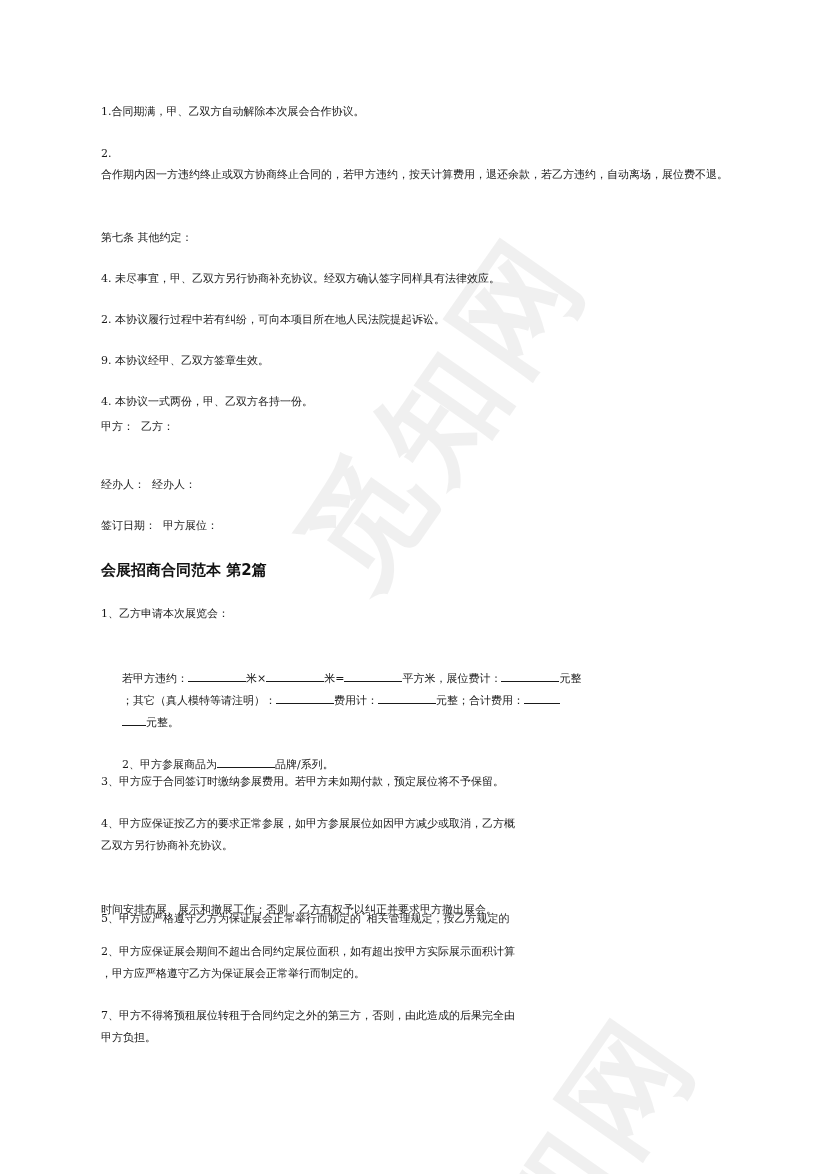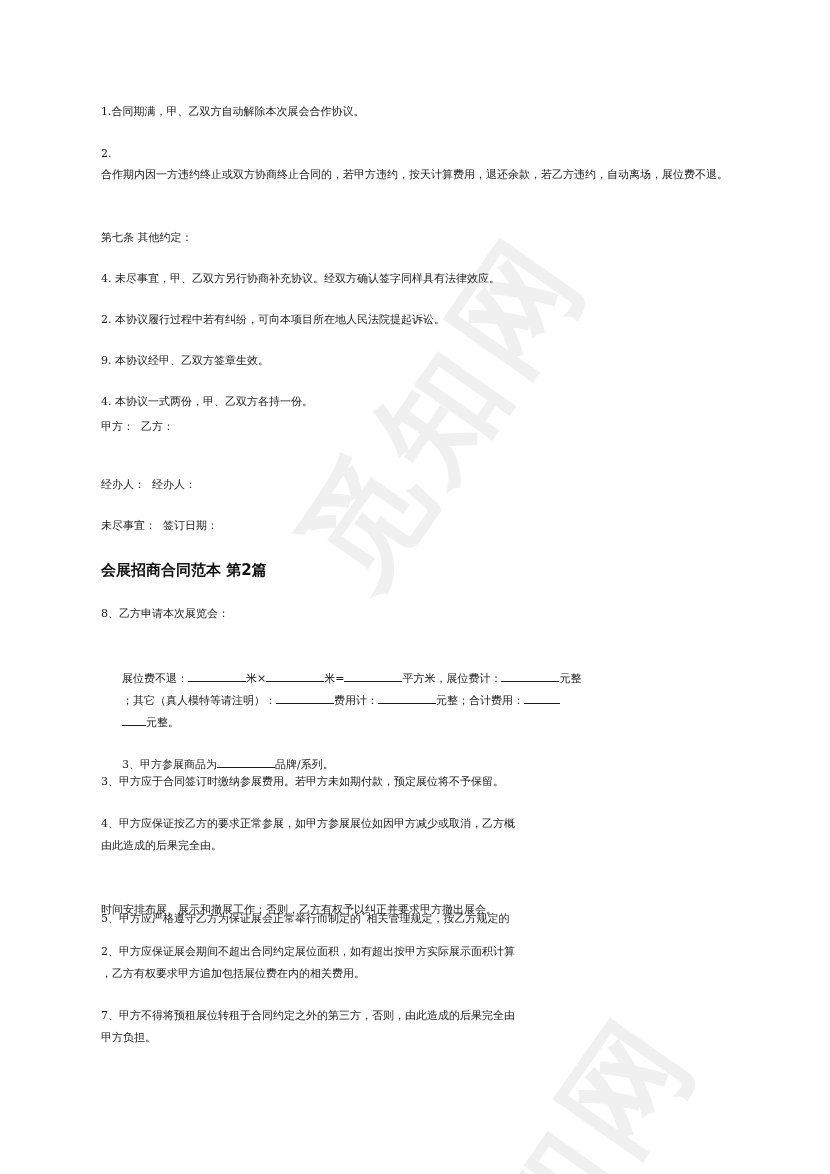--- a/index.html
+++ b/index.html
@@ -90,7 +90,7 @@
 
     <div class="p" style="top:416px">甲方：  乙方：</div>
     <div class="p" style="top:474px">经办人：  经办人：</div>
-    <div class="p" style="top:515px">未尽事宜：  签订日期：</div>
+    <div class="p" style="top:515px">签订日期：  甲方展位：</div>
 
     <div class="h2" style="top:557px">会展招商合同范本 第2篇</div>
 

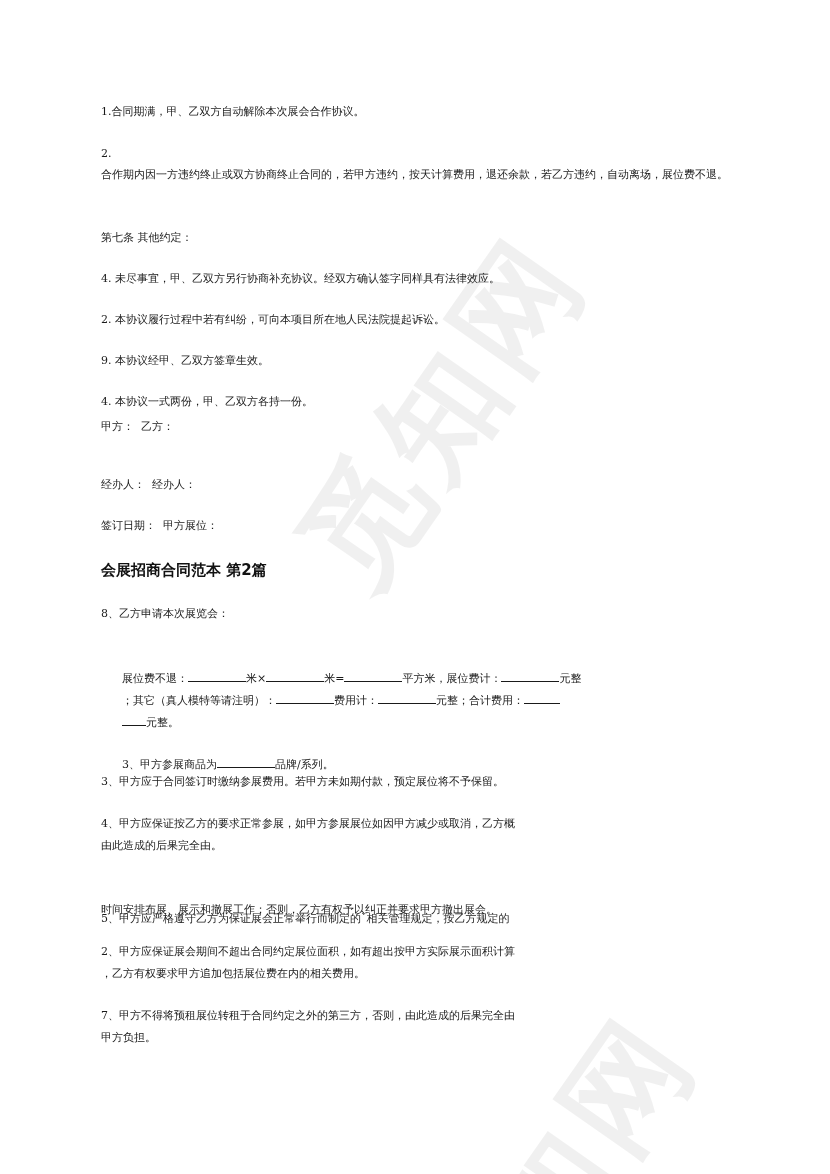--- a/index.html
+++ b/index.html
@@ -94,7 +94,7 @@
 
     <div class="h2" style="top:557px">会展招商合同范本 第2篇</div>
 
-    <div class="p" style="top:603px">8、乙方申请本次展览会：</div>
+    <div class="p" style="top:603px">1、乙方申请本次展览会：</div>
 
     <div class="p" style="top:644px">
       <span>展位费不退：</span><span class="blank" style="width:58px"></span><span>米×</span><span class="blank" style="width:58px"></span><span>米=</span><span class="blank" style="width:58px"></span><span>平方米，展位费计：</span><span class="blank" style="width:58px"></span><span>元整</span>

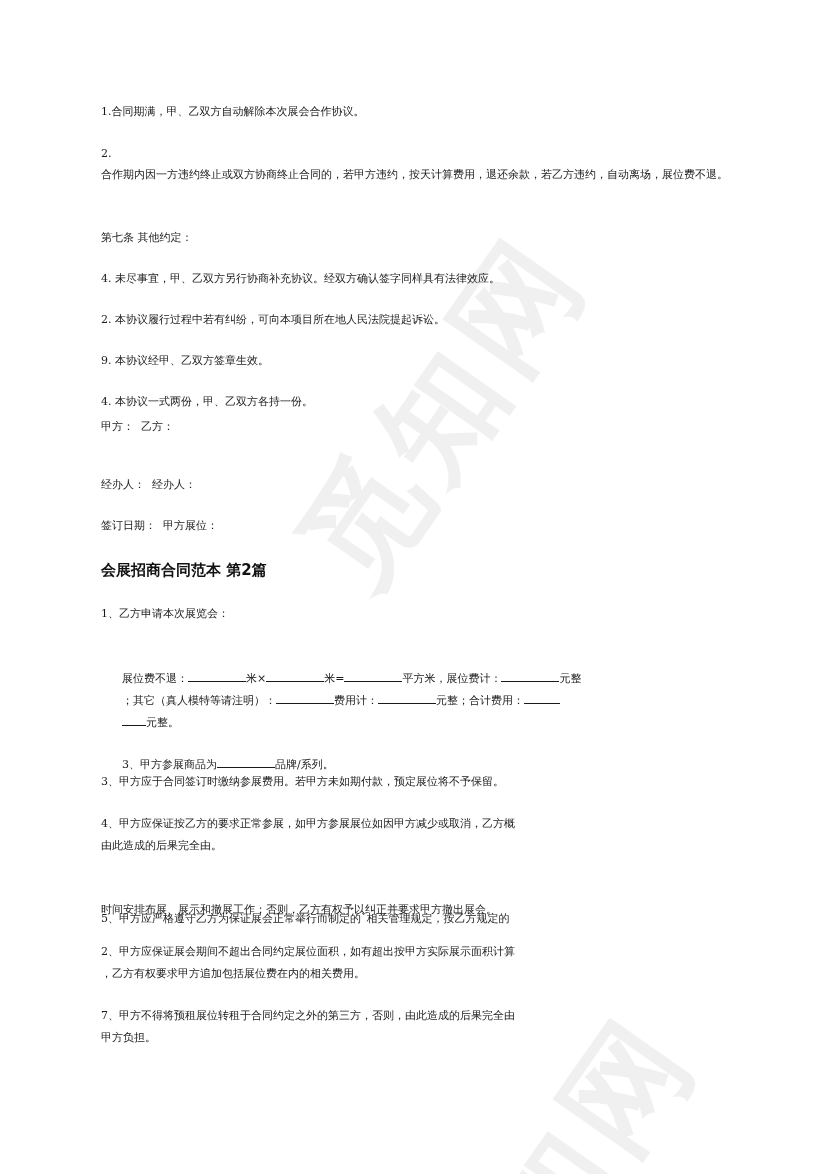--- a/index.html
+++ b/index.html
@@ -97,7 +97,7 @@
     <div class="p" style="top:603px">1、乙方申请本次展览会：</div>
 
     <div class="p" style="top:644px">
-      <span>展位费不退：</span><span class="blank" style="width:58px"></span><span>米×</span><span class="blank" style="width:58px"></span><span>米=</span><span class="blank" style="width:58px"></span><span>平方米，展位费计：</span><span class="blank" style="width:58px"></span><span>元整</span>
+      <span>若甲方违约：</span><span class="blank" style="width:58px"></span><span>米×</span><span class="blank" style="width:58px"></span><span>米=</span><span class="blank" style="width:58px"></span><span>平方米，展位费计：</span><span class="blank" style="width:58px"></span><span>元整</span>
     </div>
     <div class="p" style="top:666px">
       <span>；其它（真人模特等请注明）：</span><span class="blank" style="width:58px"></span><span>费用计：</span><span class="blank" style="width:58px"></span><span>元整；合计费用：</span><span class="blank" style="width:36px"></span>

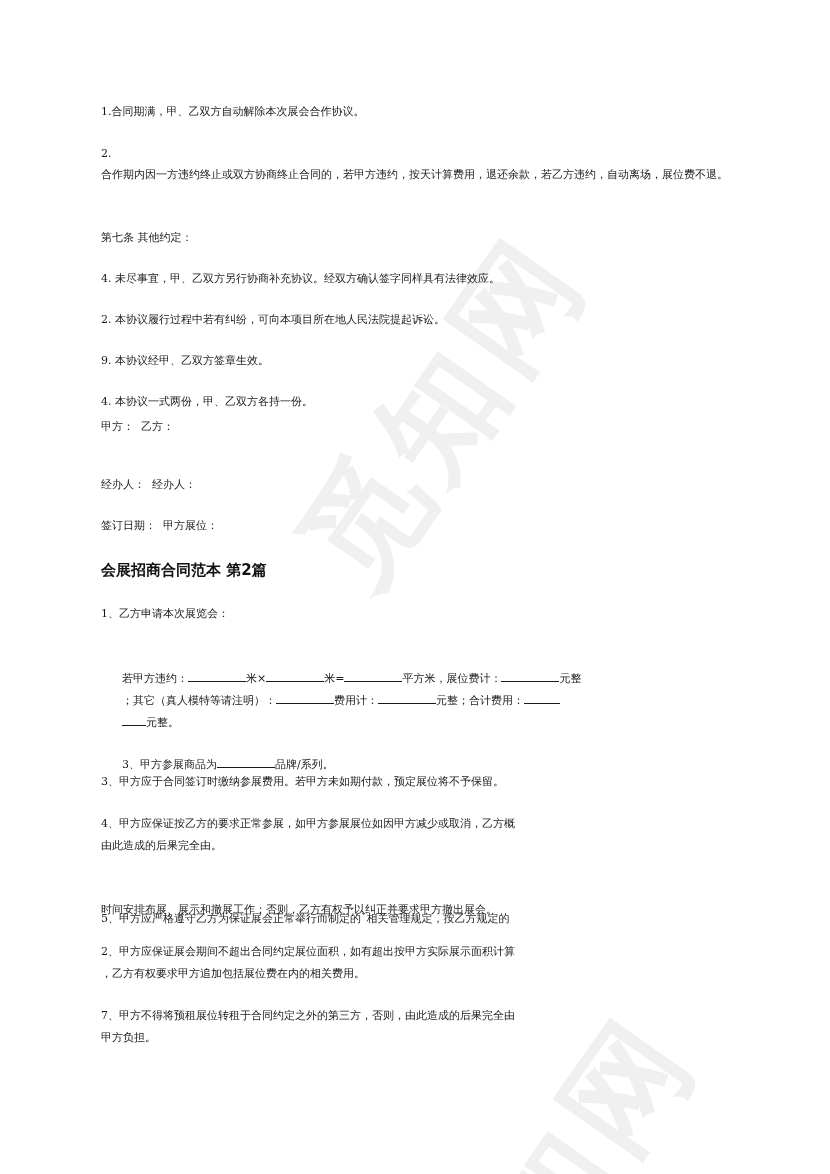--- a/index.html
+++ b/index.html
@@ -107,7 +107,7 @@
     </div>
 
     <div class="p" style="top:730px">
-      <span>3、甲方参展商品为</span><span class="blank" style="width:58px"></span><span>品牌/系列。</span>
+      <span>2、甲方参展商品为</span><span class="blank" style="width:58px"></span><span>品牌/系列。</span>
     </div>
 
     <div class="p" style="top:771px">3、甲方应于合同签订时缴纳参展费用。若甲方未如期付款，预定展位将不予保留。</div>

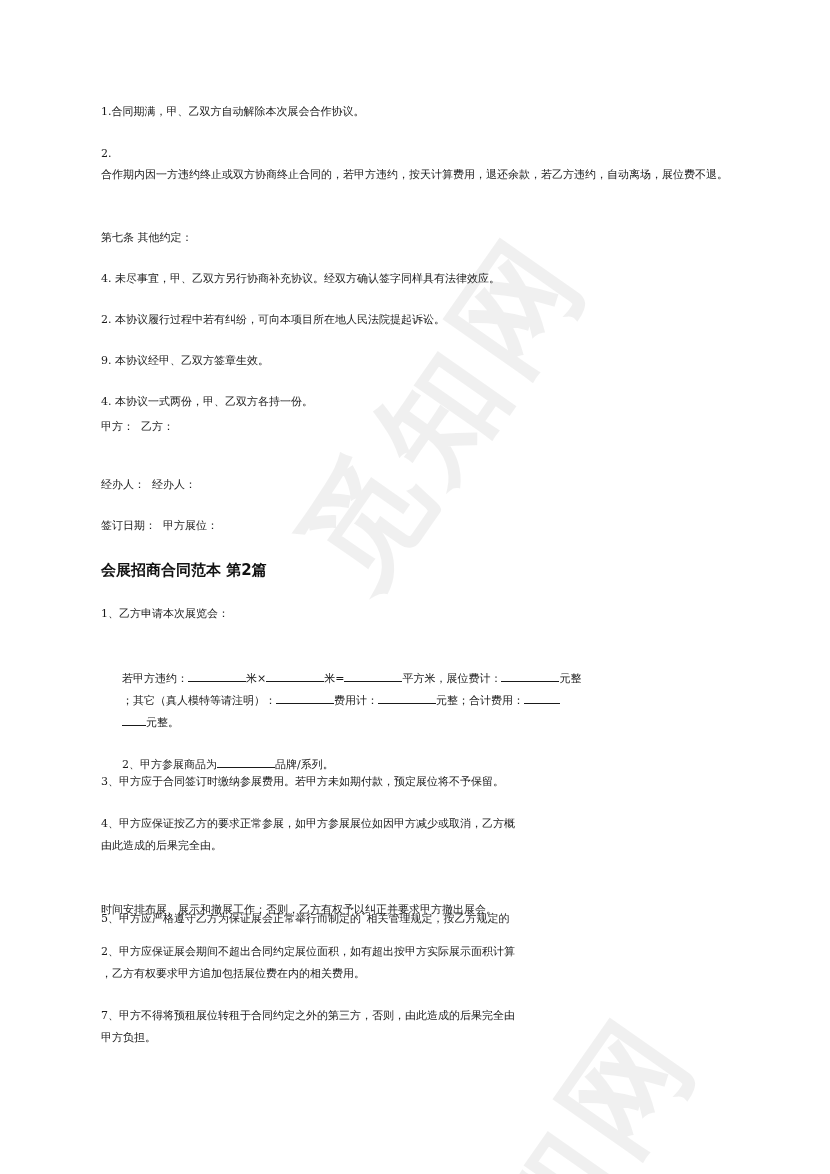--- a/index.html
+++ b/index.html
@@ -113,7 +113,7 @@
     <div class="p" style="top:771px">3、甲方应于合同签订时缴纳参展费用。若甲方未如期付款，预定展位将不予保留。</div>
 
     <div class="p" style="top:813px">4、甲方应保证按乙方的要求正常参展，如甲方参展展位如因甲方减少或取消，乙方概</div>
-    <div class="p" style="top:835px">由此造成的后果完全由。</div>
+    <div class="p" style="top:835px">乙双方另行协商补充协议。</div>
 
     <div class="p" style="top:908px">5、甲方应严格遵守乙方为保证展会正常举行而制定的`相关管理规定，按乙方规定的</div>
     <div class="p" style="top:899px">时间安排布展、展示和撤展工作；否则，乙方有权予以纠正并要求甲方撤出展会。</div>

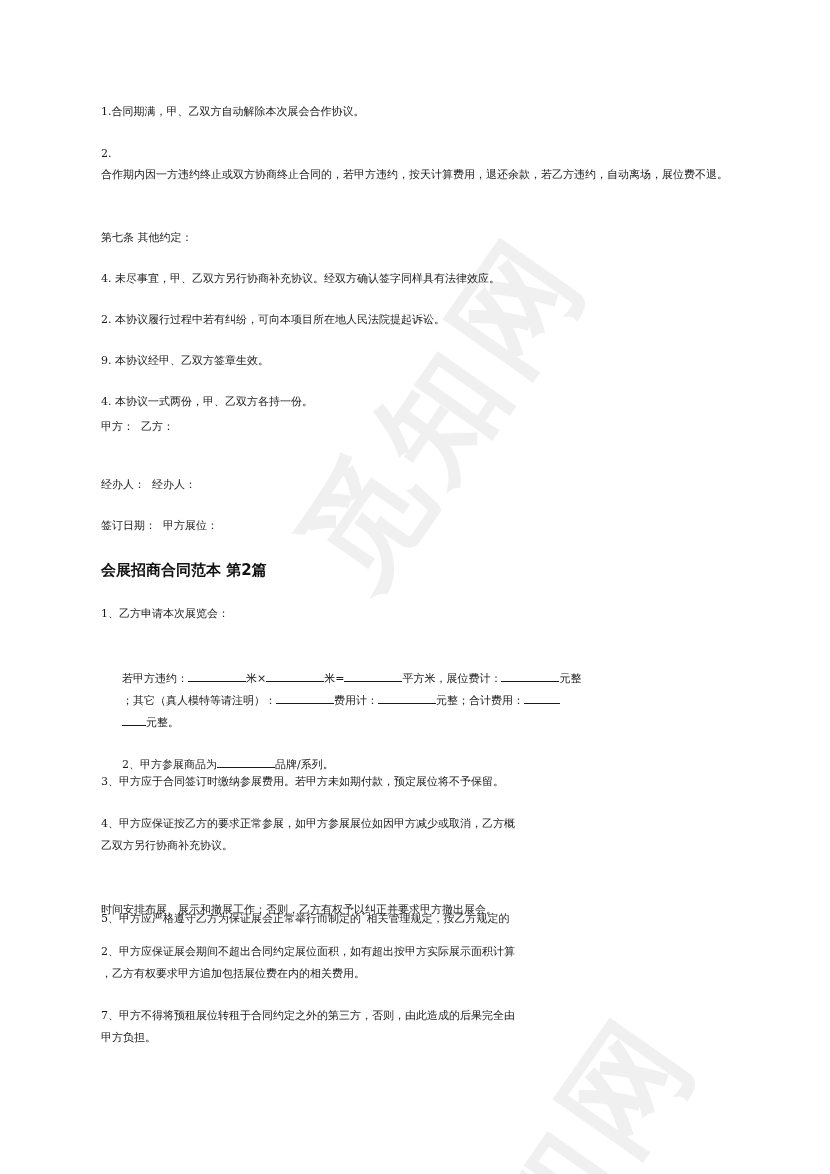--- a/index.html
+++ b/index.html
@@ -119,7 +119,7 @@
     <div class="p" style="top:899px">时间安排布展、展示和撤展工作；否则，乙方有权予以纠正并要求甲方撤出展会。</div>
 
     <div class="p" style="top:941px">2、甲方应保证展会期间不超出合同约定展位面积，如有超出按甲方实际展示面积计算</div>
-    <div class="p" style="top:963px">，乙方有权要求甲方追加包括展位费在内的相关费用。</div>
+    <div class="p" style="top:963px">，甲方应严格遵守乙方为保证展会正常举行而制定的。</div>
 
     <div class="p" style="top:1005px">7、甲方不得将预租展位转租于合同约定之外的第三方，否则，由此造成的后果完全由</div>
     <div class="p" style="top:1027px">甲方负担。</div>

